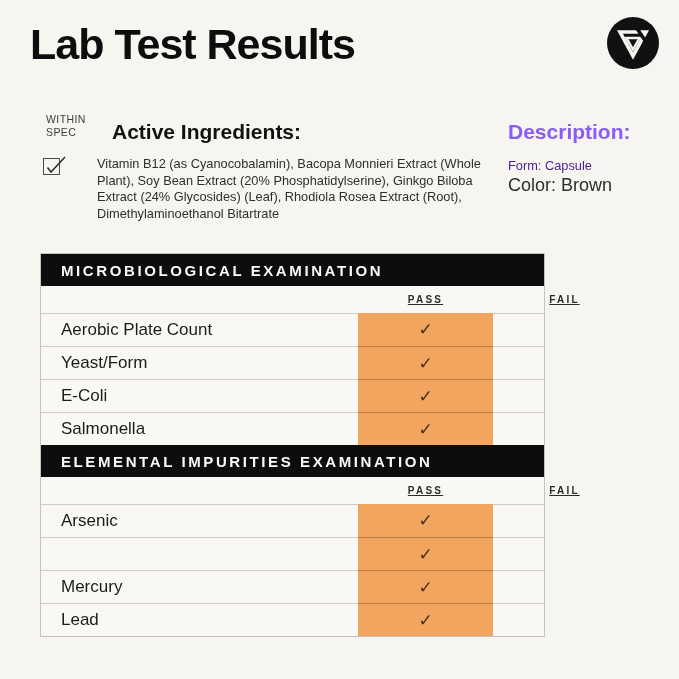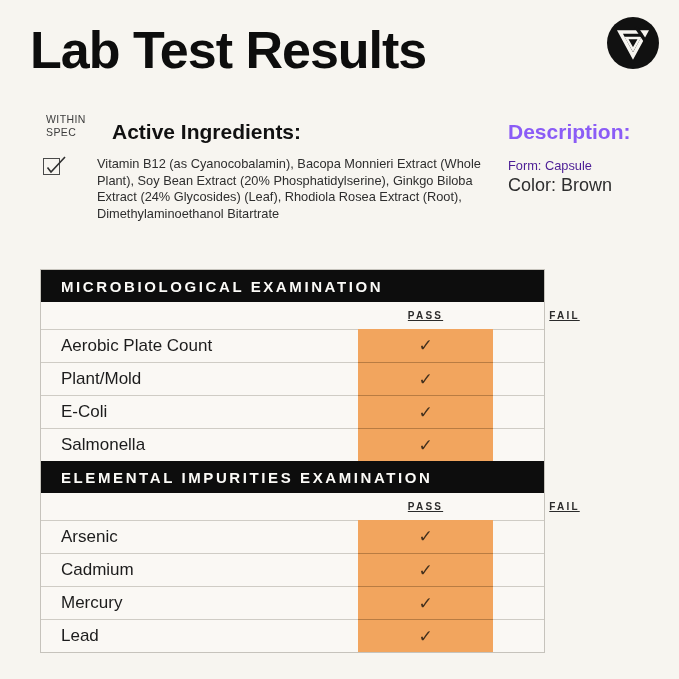--- a/index.html
+++ b/index.html
@@ -16,7 +16,7 @@
   
   .page-title{
     position:absolute;left:30px;top:20px;
-    font-size:52px;font-weight:bold;letter-spacing:-1px;
+    font-size:43px;font-weight:bold;letter-spacing:-1px;
     color:#0d0d0d;
   }
   .brand-logo{position:absolute;left:607px;top:17px;width:52px;height:52px;}

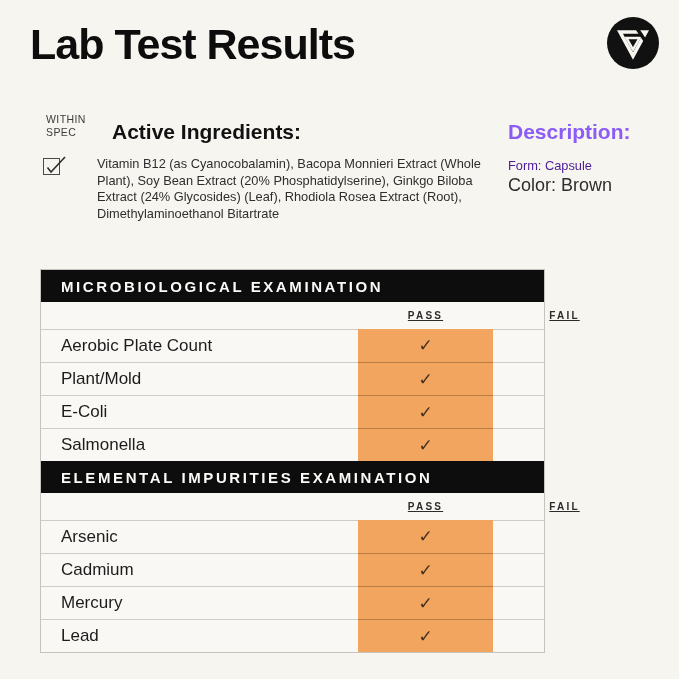--- a/index.html
+++ b/index.html
@@ -54,7 +54,7 @@
   
   .tables-wrap{
     position:absolute;left:40px;top:253px;width:505px;
-    border:1px solid #c6c3bc;box-sizing:border-box;margin-top:16px;
+    border:1px solid #c6c3bc;box-sizing:border-box;
   }
   .section-bar{
     height:32px;background:#0d0d0d;color:#fbfaf7;

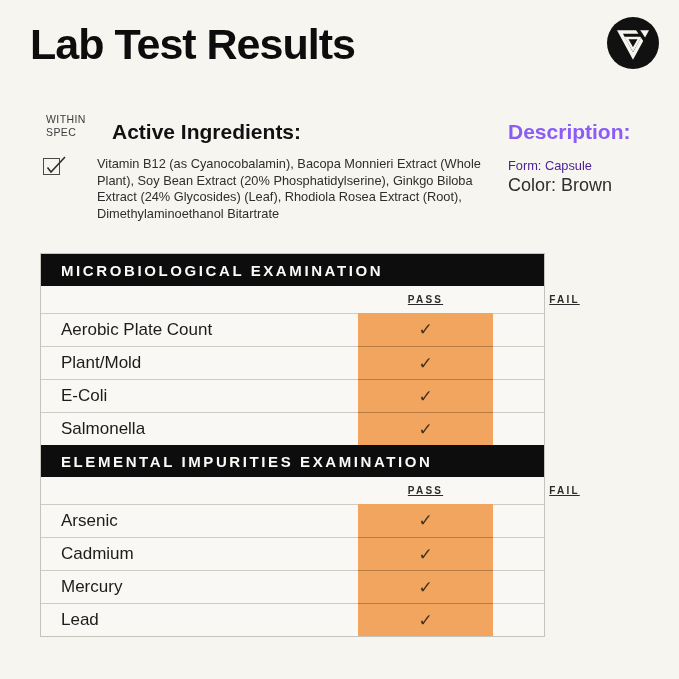--- a/index.html
+++ b/index.html
@@ -136,7 +136,7 @@
       <div class="fail-cell"></div>
     </div>
     <div class="t-row">
-      <div class="row-label">Plant/Mold</div>
+      <div class="row-label">Yeast/Form</div>
       <div class="pass-cell">
           <span class="check-mark">✓</span>
         </div>

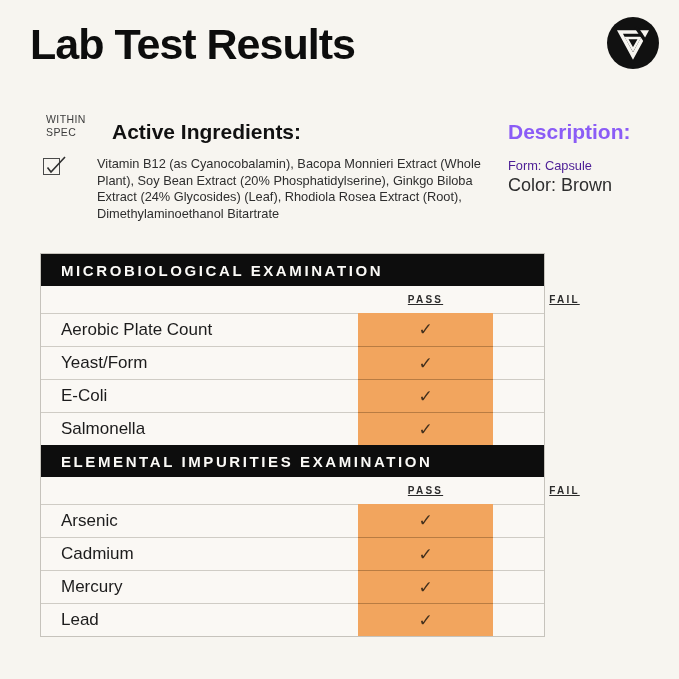--- a/index.html
+++ b/index.html
@@ -171,7 +171,6 @@
       <div class="fail-cell"></div>
     </div>
     <div class="t-row">
-      <div class="row-label">Cadmium</div>
       <div class="pass-cell">
           <span class="check-mark">✓</span>
         </div>

